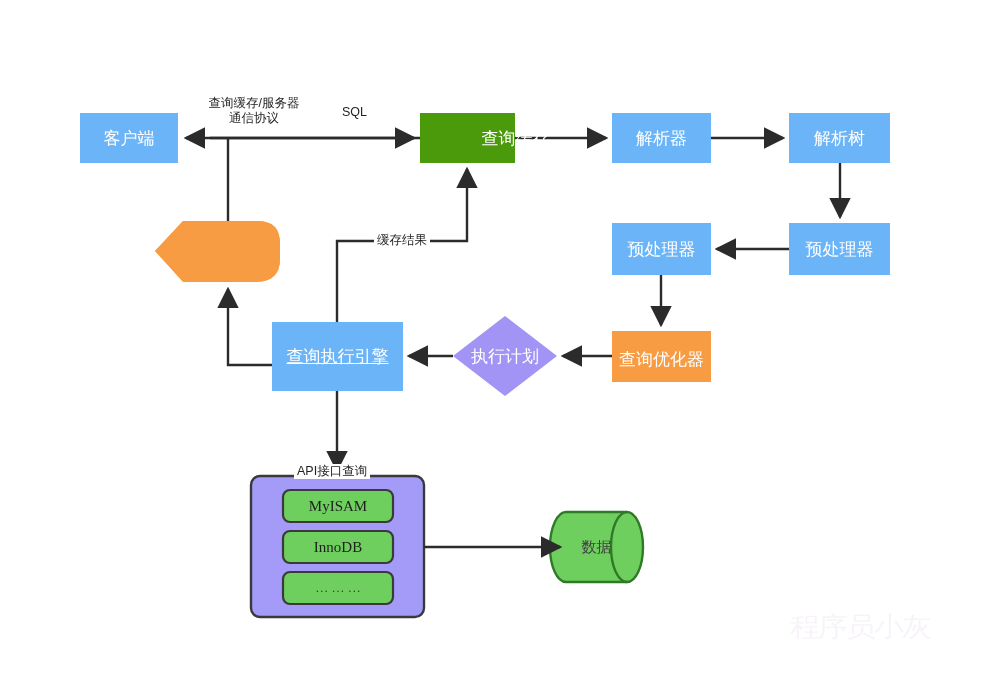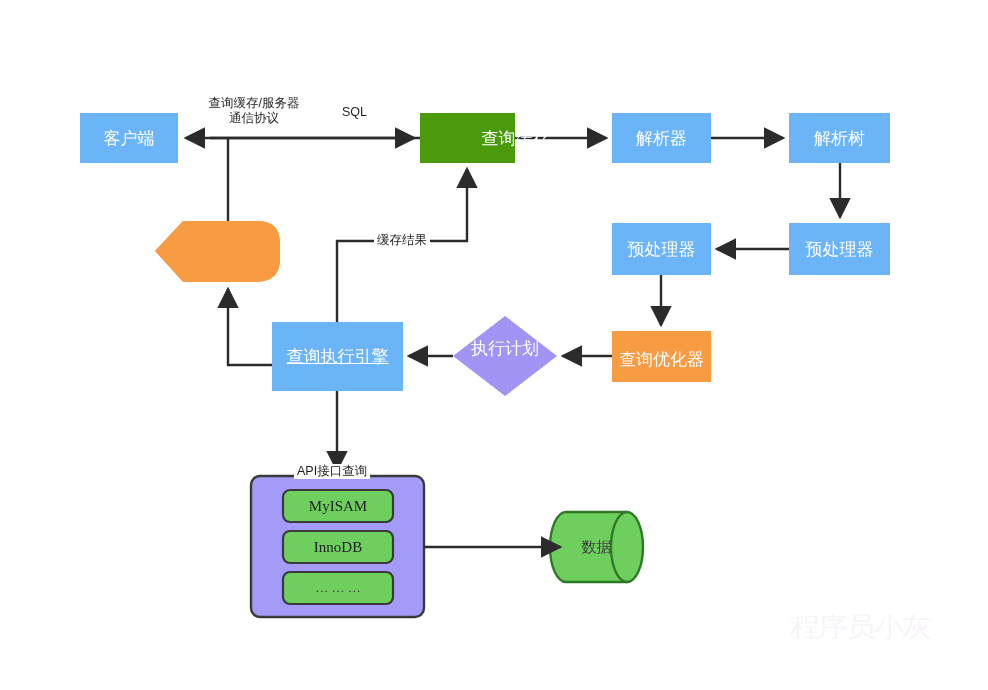--- a/index.html
+++ b/index.html
@@ -163,7 +163,7 @@
 
   <div class="node-label lbl-white" style="left:612px; top:331px; width:99px;  height:56px;">查询优化器</div>
 
-  <div class="node-label lbl-white" style="left:455px; top:328px; width:100px; height:40px;">执行计划</div>
+  <div class="node-label lbl-white" style="left:455px; top:336px; width:100px; height:40px;">执行计划</div>
 
   <div class="node-label lbl-white" style="left:272px; top:322px; width:131px; height:69px;text-decoration:underline;">查询执行引擎</div>
 

